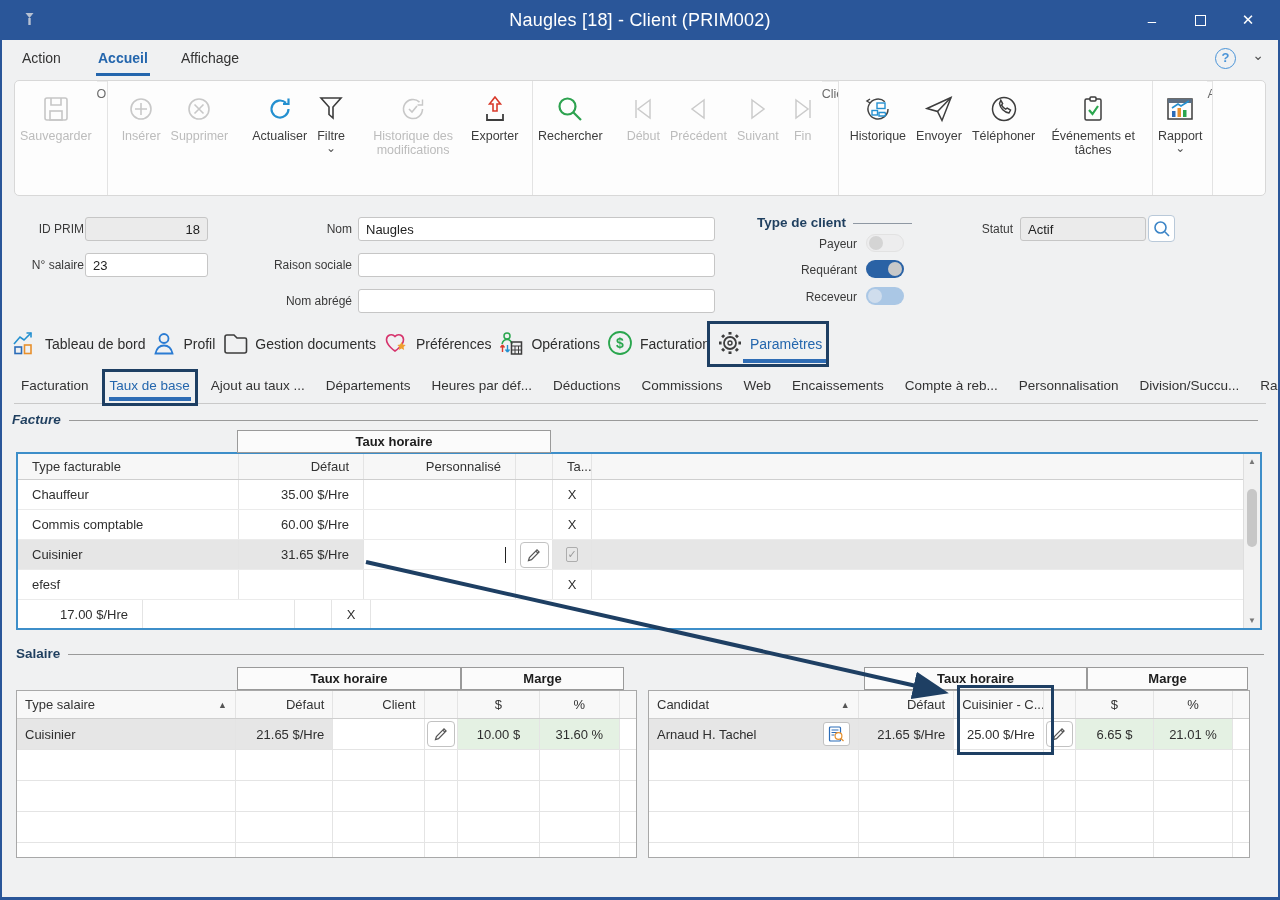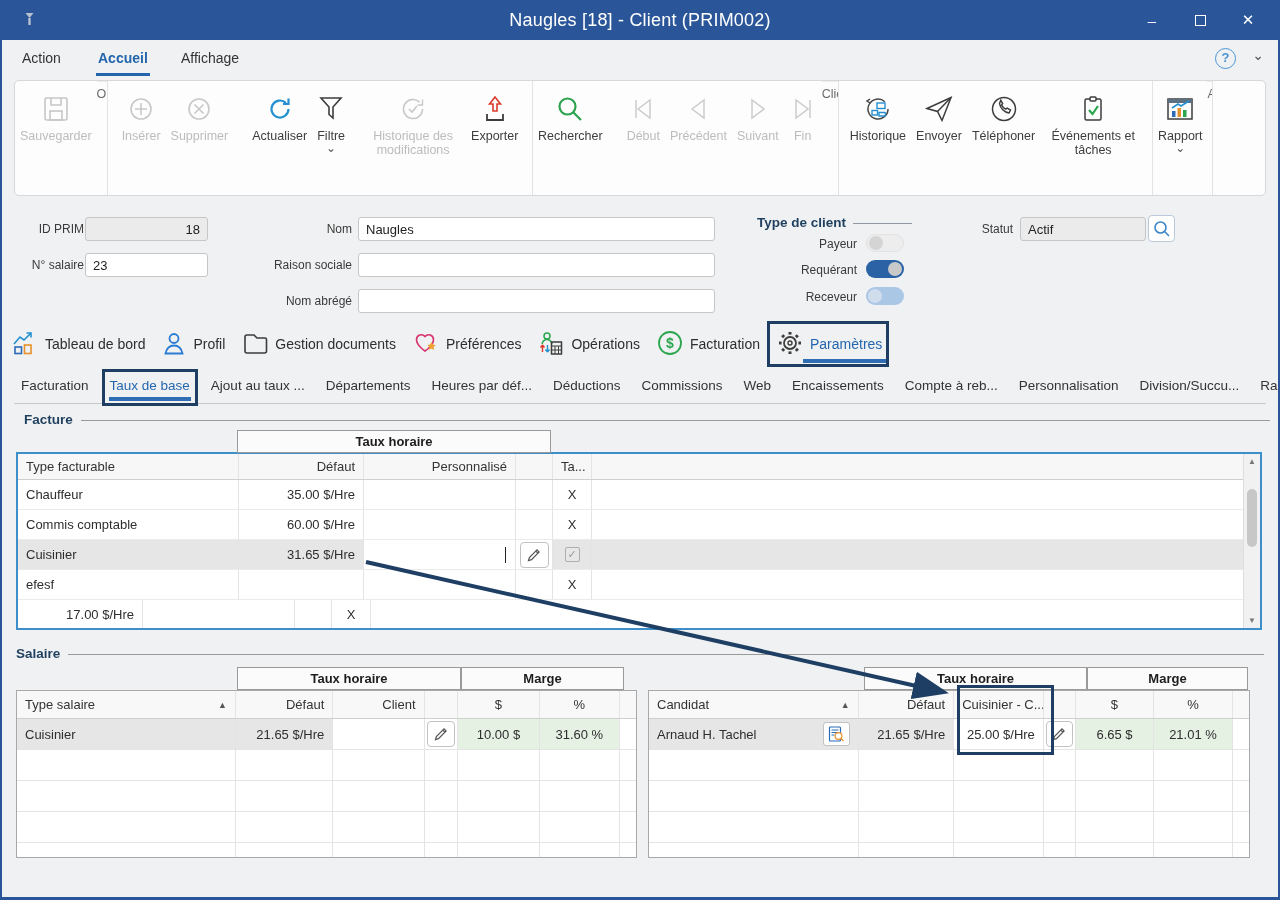--- a/index.html
+++ b/index.html
@@ -76,7 +76,7 @@
   .btn-statut-search{position:absolute; left:1148px; top:215px; width:27px; height:27px; background:#fff; border:1px solid #b9c9d9; border-radius:4px; display:flex; align-items:center; justify-content:center;}
 
   
-  .maintabs { position:absolute; left:12px; top:320px; width:1256px; height:48px; display:flex; align-items:center; gap:17px; }
+  .maintabs { position:absolute; left:12px; top:320px; width:1256px; height:48px; display:flex; align-items:center; gap:7px; }
   .mtab { position:relative; display:flex; align-items:center; gap:7px; font-size:14px; color:#2e2e2e; height:48px; }
   .mtab.selected { color:#2466ad; }
   .mtab.selected .ul { position:absolute; left:26px; right:-4px; bottom:5px; height:4px; background:#2f6db5; }

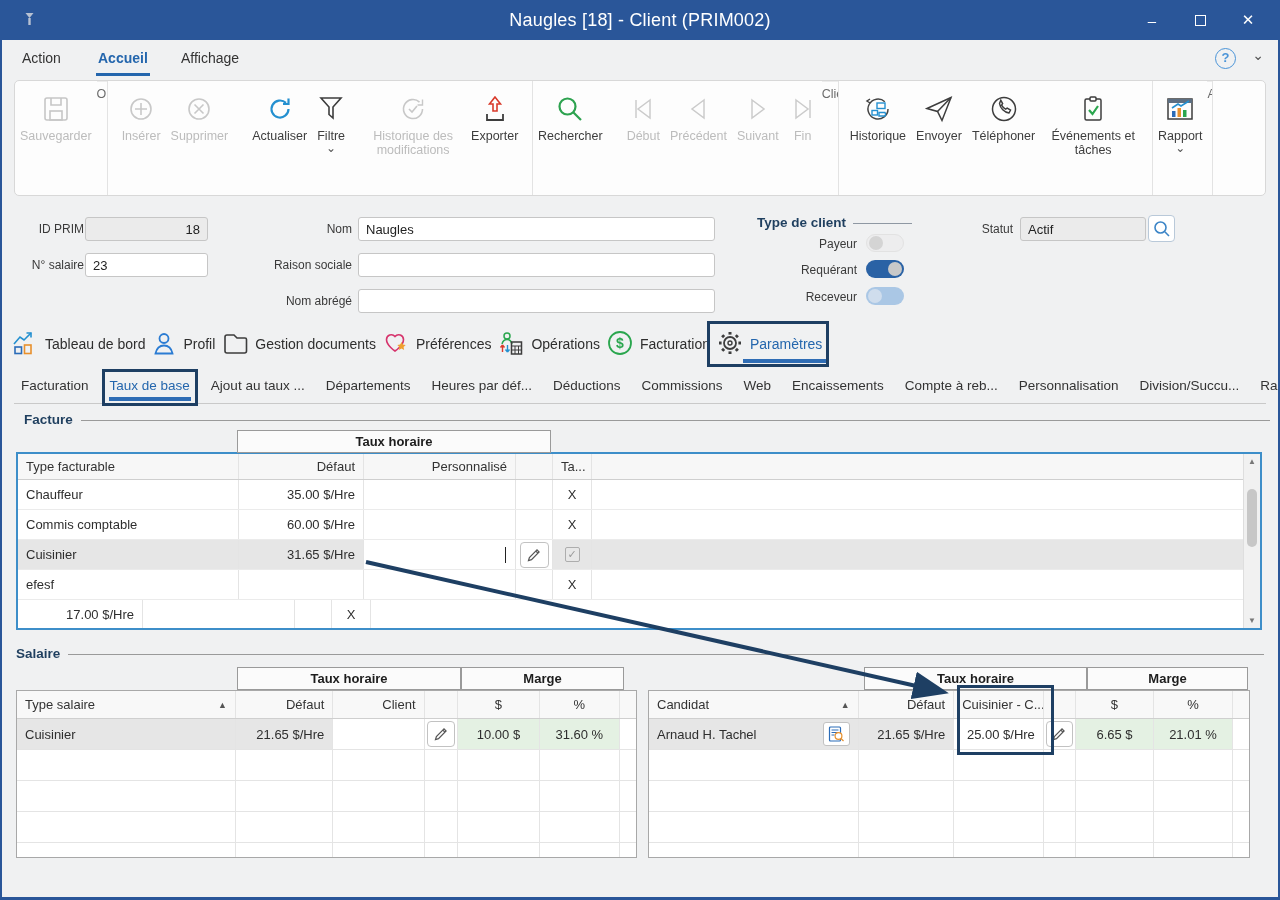--- a/index.html
+++ b/index.html
@@ -93,7 +93,7 @@
   
   .sec-label { position:absolute; display:flex; align-items:center; gap:8px; font-weight:bold; font-size:13.5px; color:#1f3f5f; }
   .sec-label .hline { flex:1; height:1px; background:#9a9a9a; margin-top:2px; }
-  .facture-label { left:24px; top:412px; width:1246px; }
+  .facture-label { left:12px; top:412px; width:1246px;font-style:italic; }
   .salaire-label { left:16px; top:646px; width:1248px; }
 
   

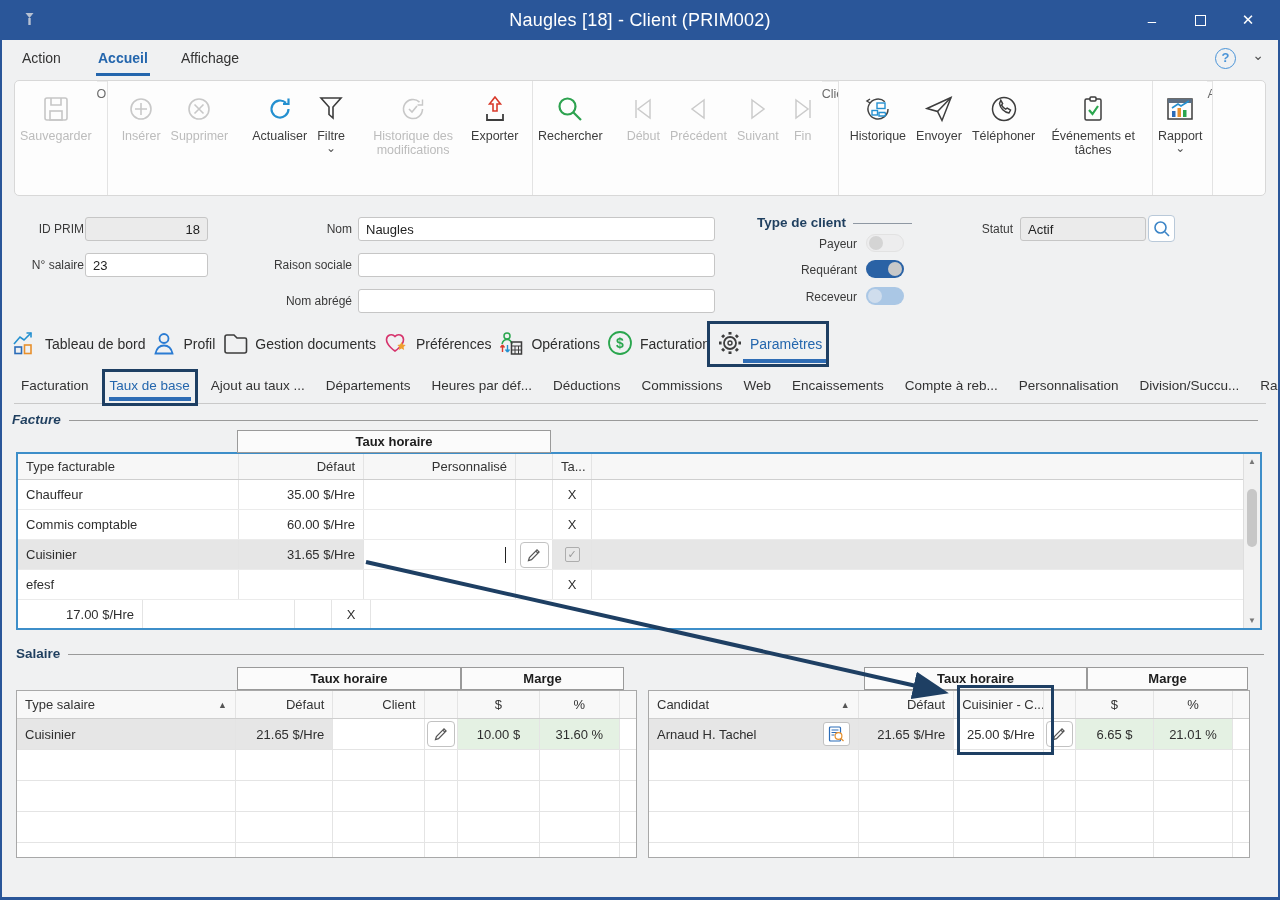--- a/index.html
+++ b/index.html
@@ -101,7 +101,7 @@
   .f-table { position:absolute; left:16px; top:452px; width:1246px; height:178px; background:#fff; border:2px solid #3d8ec9; overflow:hidden; }
   .f-hrow { display:flex; height:26px; background:#f7f7f7; border-bottom:1px solid #cfcfcf; font-size:13px; color:#333; }
   .f-row { display:flex; height:30px; border-bottom:1px solid #ebebeb; font-size:13px; color:#2e2e2e; }
-  .fc { border-right:1px solid #e4e4e4; padding:0 8px; display:flex; align-items:center; overflow:hidden; white-space:nowrap; }
+  .fc { border-right:1px solid #e4e4e4; padding:0 14px; display:flex; align-items:center; overflow:hidden; white-space:nowrap; }
   .fc1{width:221px;} .fc2{width:125px; justify-content:flex-end;} .fc3{width:152px; justify-content:flex-end;}
   .fc4{width:37px; padding:0 2px; justify-content:center;} .fc5{width:39px; justify-content:center;}
   .fcf{flex:1; border-right:none;}

